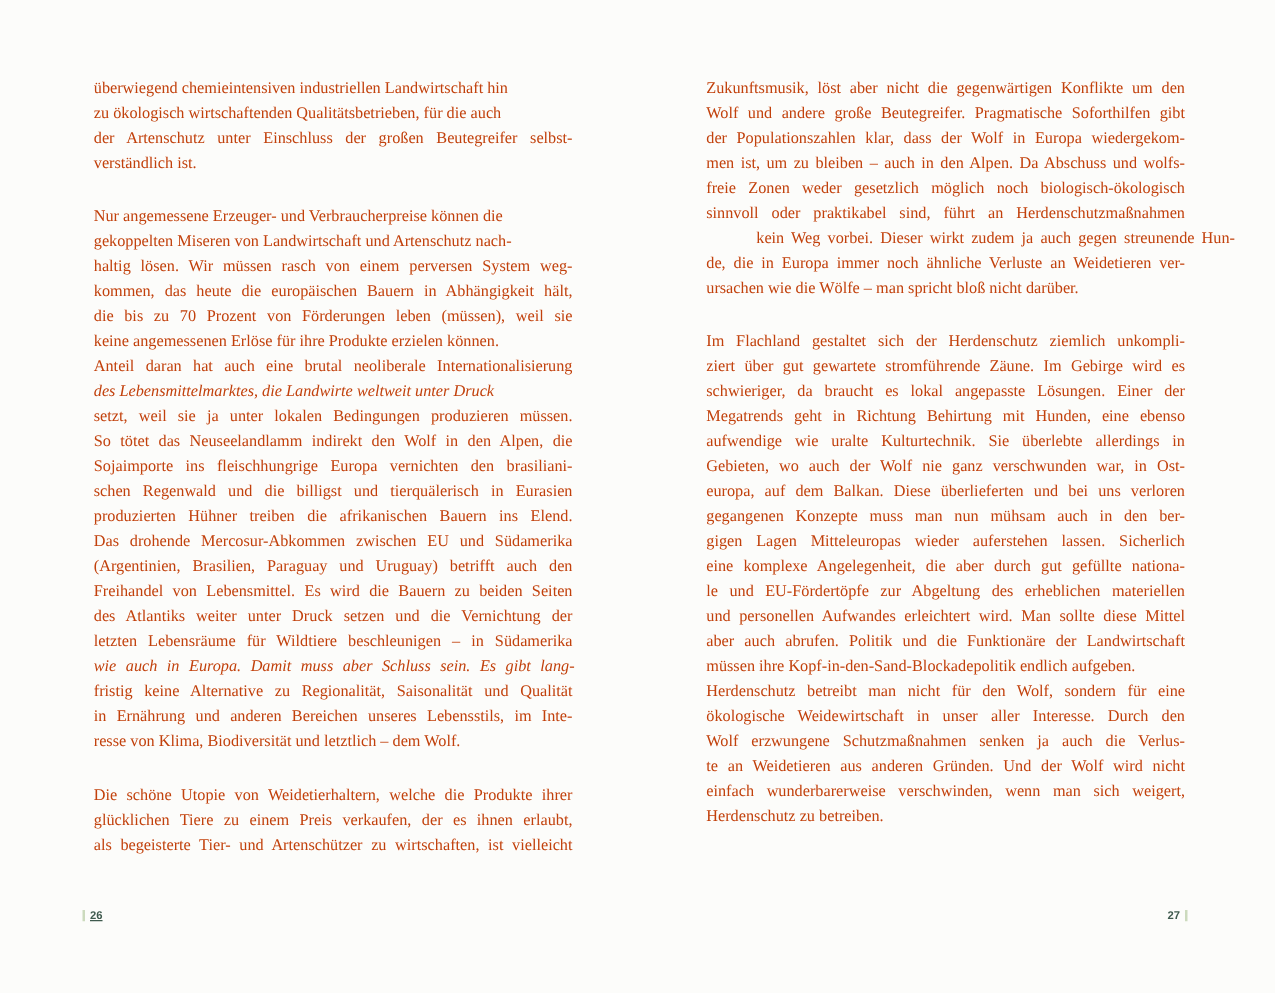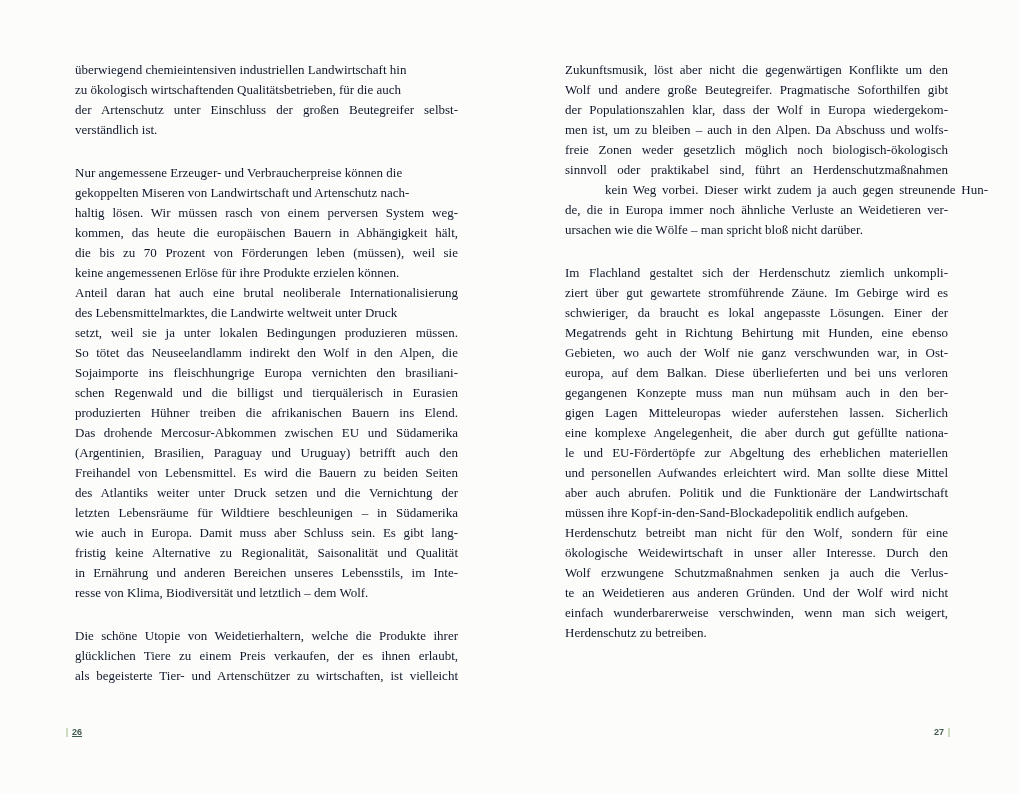--- a/index.html
+++ b/index.html
@@ -16,7 +16,7 @@
   .page.right{left:510px;}
   .textcol{
     position:absolute;top:60px;width:383px;
-    color:#0f172a;
+    color:#c2410c;
     font-size:13px;line-height:20px;
   }
   .page.left .textcol{left:75px;}

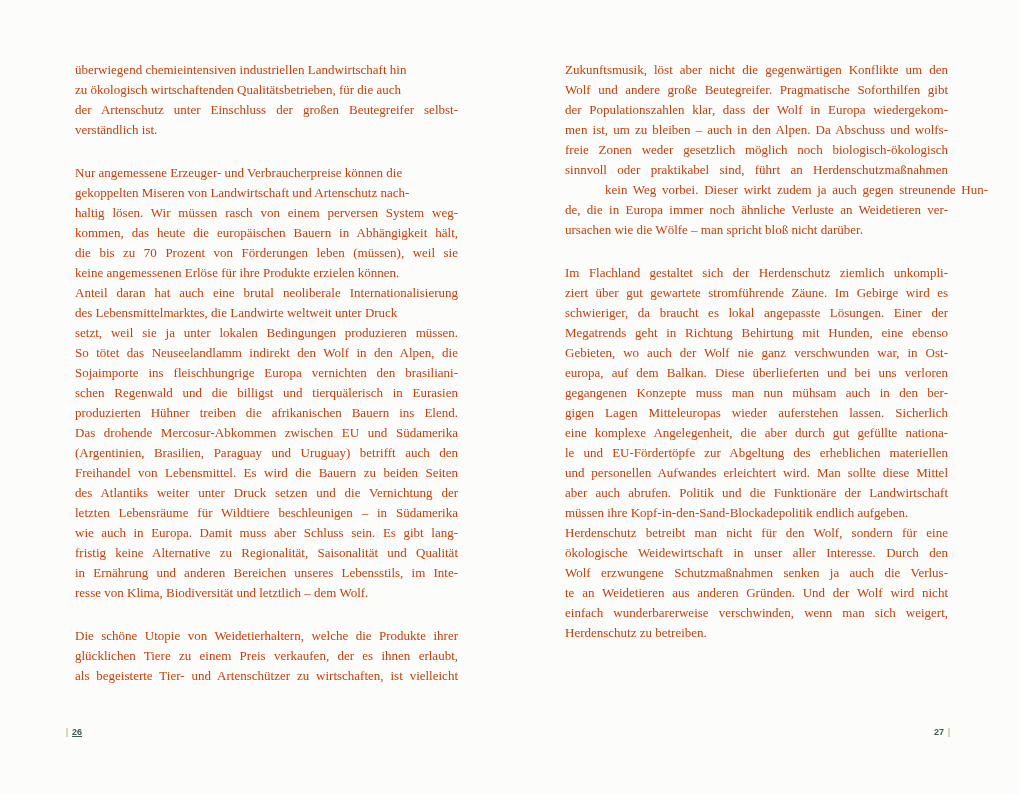--- a/index.html
+++ b/index.html
@@ -55,7 +55,7 @@
           <div class="line"><span style="word-spacing: 5.26406px;">die bis zu 70 Prozent von Förderungen leben (müssen), weil sie</span></div>
           <div class="line"><span style="word-spacing: 0px;">keine angemessenen Erlöse für ihre Produkte erzielen können.</span></div>
           <div class="line"><span style="word-spacing: 5.77679px;">Anteil daran hat auch eine brutal neoliberale Internationalisierung</span></div>
-          <div class="line"><span style="word-spacing: 0px;">des Lebensmittelmarktes, die Landwirte weltweit unter Druck</span></div>
+          <div class="line"><span style="word-spacing: 0px; font-style: italic;">des Lebensmittelmarktes, die Landwirte weltweit unter Druck</span></div>
           <div class="line"><span style="word-spacing: 5.63672px;">setzt, weil sie ja unter lokalen Bedingungen produzieren müssen.</span></div>
           <div class="line"><span style="word-spacing: 4.2375px;">So tötet das Neuseelandlamm indirekt den Wolf in den Alpen, die</span></div>
           <div class="line"><span style="word-spacing: 6.67188px;">Sojaimporte ins fleischhungrige Europa vernichten den brasiliani-</span></div>

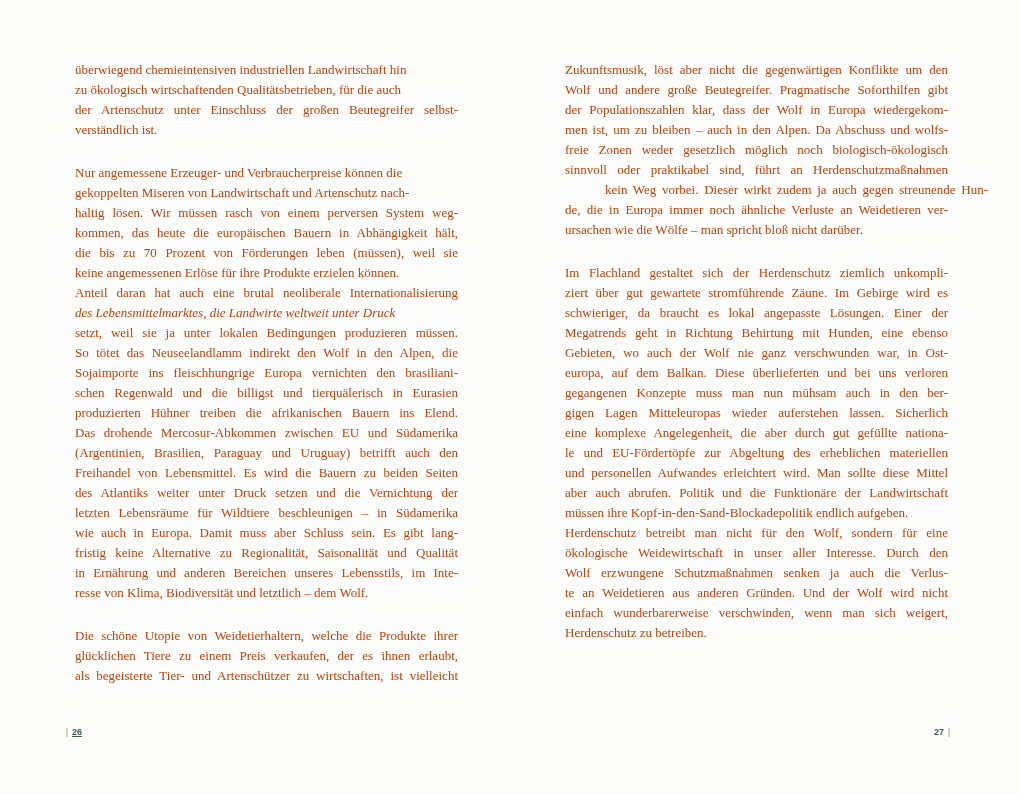--- a/index.html
+++ b/index.html
@@ -101,6 +101,7 @@
           <div class="line"><span style="word-spacing: 4.23785px;">ziert über gut gewartete stromführende Zäune. Im Gebirge wird es</span></div>
           <div class="line"><span style="word-spacing: 6.24609px;">schwieriger, da braucht es lokal angepasste Lösungen. Einer der</span></div>
           <div class="line"><span style="word-spacing: 5.49805px;">Megatrends geht in Richtung Behirtung mit Hunden, eine ebenso</span></div>
+          <div class="line"><span style="word-spacing: 7.0625px;">aufwendige wie uralte Kulturtechnik. Sie überlebte allerdings in</span></div>
           <div class="line"><span style="word-spacing: 4.76406px;">Gebieten, wo auch der Wolf nie ganz verschwunden war, in Ost-</span></div>
           <div class="line"><span style="word-spacing: 4.8125px;">europa, auf dem Balkan. Diese überlieferten und bei uns verloren</span></div>
           <div class="line"><span style="word-spacing: 6.12153px;">gegangenen Konzepte muss man nun mühsam auch in den ber-</span></div>

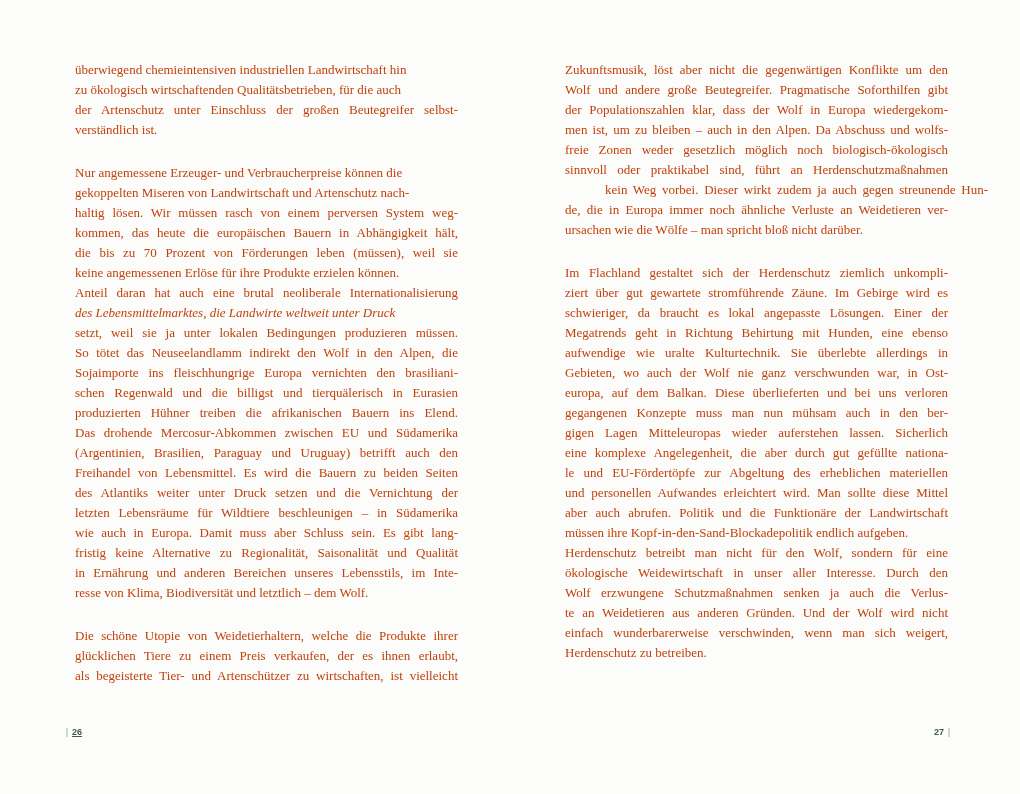--- a/index.html
+++ b/index.html
@@ -66,7 +66,7 @@
           <div class="line"><span style="word-spacing: 4.2066px;">Freihandel von Lebensmittel. Es wird die Bauern zu beiden Seiten</span></div>
           <div class="line"><span style="word-spacing: 5.55729px;">des Atlantiks weiter unter Druck setzen und die Vernichtung der</span></div>
           <div class="line"><span style="word-spacing: 5.57366px;">letzten Lebensräume für Wildtiere beschleunigen – in Südamerika</span></div>
-          <div class="line"><span style="word-spacing: 4.32528px;">wie auch in Europa. Damit muss aber Schluss sein. Es gibt lang-</span></div>
+          <div class="line"><span style="word-spacing: 4.32528px; font-style: italic;">wie auch in Europa. Damit muss aber Schluss sein. Es gibt lang-</span></div>
           <div class="line"><span style="word-spacing: 6.02679px;">fristig keine Alternative zu Regionalität, Saisonalität und Qualität</span></div>
           <div class="line"><span style="word-spacing: 4.96094px;">in Ernährung und anderen Bereichen unseres Lebensstils, im Inte-</span></div>
           <div class="line"><span>resse von Klima, Biodiversität und letztlich – dem Wolf.</span></div>

